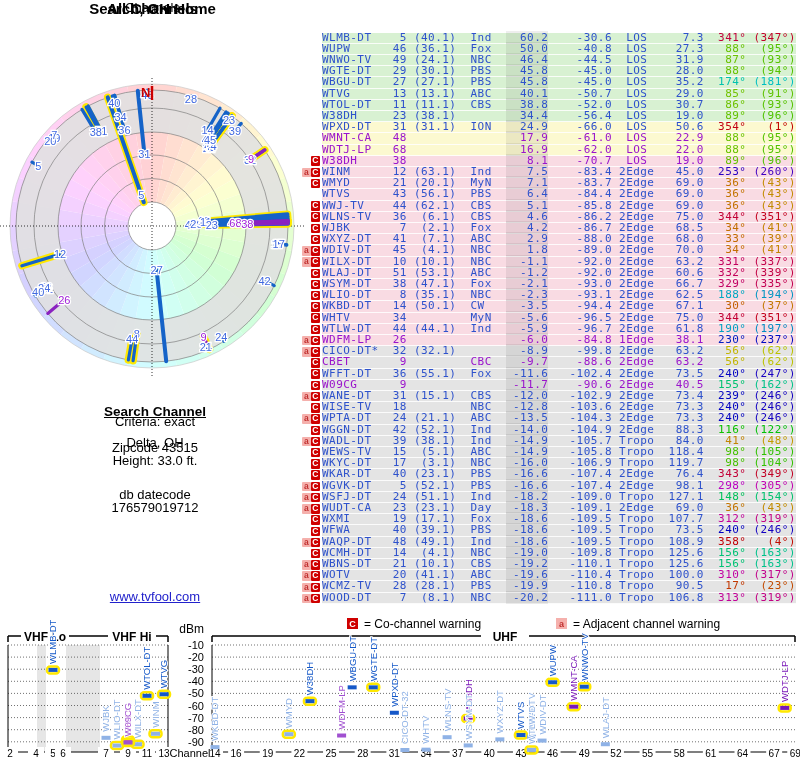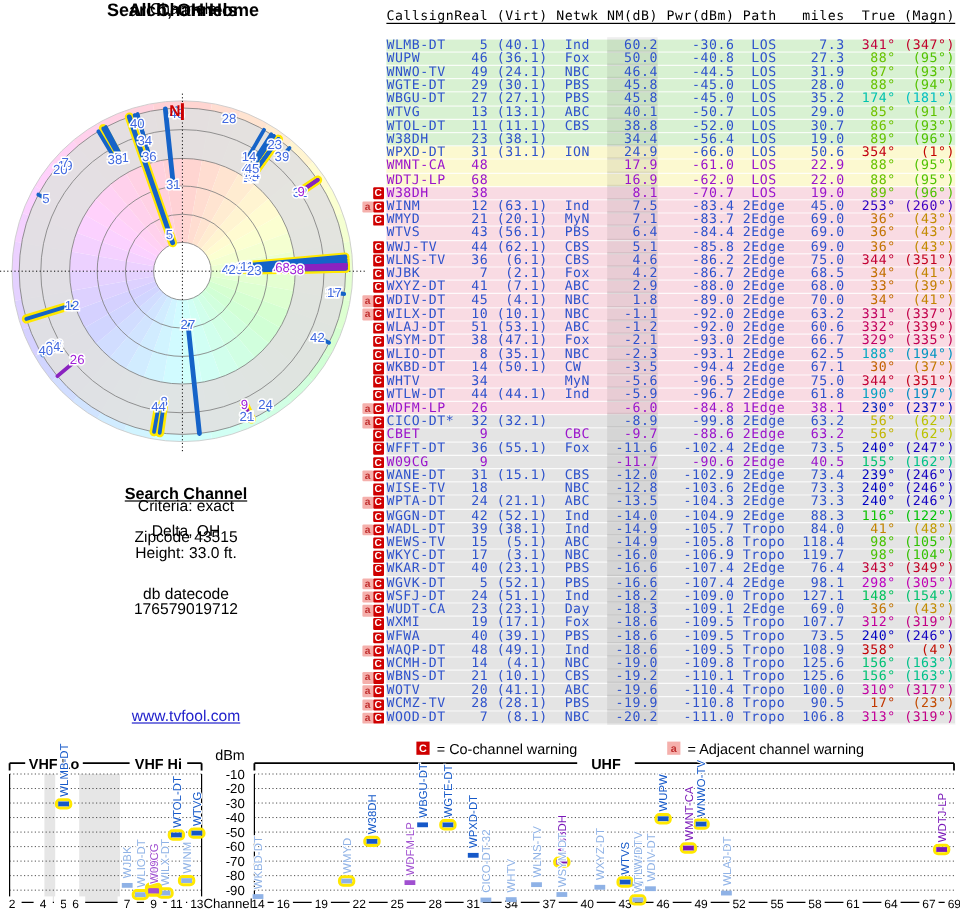--- a/index.html
+++ b/index.html
@@ -205,7 +205,7 @@
     <text x="141" y="97" font-size="13" font-weight="bold" fill="#cc0000" font-family="Liberation Sans, sans-serif">N</text>
   </svg>
 
-<div class="abs" id="tbl-head"><div class="hl2">CallsignReal (Virt) Netwk NM(dB) Pwr(dBm) Path   miles  True (Magn)</div></div>
+<div class="abs" id="tbl-head"></div>
 <div class="abs" id="tbl-rows"><div class="trow" style="background: rgb(216, 241, 210);"><span style="color:#2e52cc">WLMB-DT    5 (40.1)  Ind  </span><span style="color:#2e52cc;background:rgba(40,40,40,0.08)">  60.2</span><span style="color:#2e52cc">    -30.6  LOS     7.3 </span><span style="color:hsl(341,100%,38%)"> 341°</span> <span style="color:hsl(347,100%,38%)">(347°)</span></div><div class="trow" style="background: rgb(216, 241, 210);"><span style="color:#2e52cc">WUPW      46 (36.1)  Fox  </span><span style="color:#2e52cc;background:rgba(40,40,40,0.08)">  50.0</span><span style="color:#2e52cc">    -40.8  LOS    27.3 </span><span style="color:hsl(88,100%,38%)">  88°</span> <span style="color:hsl(95,100%,38%)"> (95°)</span></div><div class="trow" style="background: rgb(216, 241, 210);"><span style="color:#2e52cc">WNWO-TV   49 (24.1)  NBC  </span><span style="color:#2e52cc;background:rgba(40,40,40,0.08)">  46.4</span><span style="color:#2e52cc">    -44.5  LOS    31.9 </span><span style="color:hsl(87,100%,38%)">  87°</span> <span style="color:hsl(93,100%,38%)"> (93°)</span></div><div class="trow" style="background: rgb(216, 241, 210);"><span style="color:#2e52cc">WGTE-DT   29 (30.1)  PBS  </span><span style="color:#2e52cc;background:rgba(40,40,40,0.08)">  45.8</span><span style="color:#2e52cc">    -45.0  LOS    28.0 </span><span style="color:hsl(88,100%,38%)">  88°</span> <span style="color:hsl(94,100%,38%)"> (94°)</span></div><div class="trow" style="background: rgb(216, 241, 210);"><span style="color:#2e52cc">WBGU-DT   27 (27.1)  PBS  </span><span style="color:#2e52cc;background:rgba(40,40,40,0.08)">  45.8</span><span style="color:#2e52cc">    -45.0  LOS    35.2 </span><span style="color:hsl(174,100%,38%)"> 174°</span> <span style="color:hsl(181,100%,38%)">(181°)</span></div><div class="trow" style="background: rgb(216, 241, 210);"><span style="color:#2e52cc">WTVG      13 (13.1)  ABC  </span><span style="color:#2e52cc;background:rgba(40,40,40,0.08)">  40.1</span><span style="color:#2e52cc">    -50.7  LOS    29.0 </span><span style="color:hsl(85,100%,38%)">  85°</span> <span style="color:hsl(91,100%,38%)"> (91°)</span></div><div class="trow" style="background: rgb(216, 241, 210);"><span style="color:#2e52cc">WTOL-DT   11 (11.1)  CBS  </span><span style="color:#2e52cc;background:rgba(40,40,40,0.08)">  38.8</span><span style="color:#2e52cc">    -52.0  LOS    30.7 </span><span style="color:hsl(86,100%,38%)">  86°</span> <span style="color:hsl(93,100%,38%)"> (93°)</span></div><div class="trow" style="background: rgb(216, 241, 210);"><span style="color:#2e52cc">W38DH     23 (38.1)       </span><span style="color:#2e52cc;background:rgba(40,40,40,0.08)">  34.4</span><span style="color:#2e52cc">    -56.4  LOS    19.0 </span><span style="color:hsl(89,100%,38%)">  89°</span> <span style="color:hsl(96,100%,38%)"> (96°)</span></div><div class="trow" style="background: rgb(252, 249, 208);"><span style="color:#2e52cc">WPXD-DT   31 (31.1)  ION  </span><span style="color:#2e52cc;background:rgba(40,40,40,0.08)">  24.9</span><span style="color:#2e52cc">    -66.0  LOS    50.6 </span><span style="color:hsl(354,100%,38%)"> 354°</span> <span style="color:hsl(1,100%,38%)">  (1°)</span></div><div class="trow" style="background: rgb(252, 249, 208);"><span style="color:#9a14cc">WMNT-CA   48              </span><span style="color:#9a14cc;background:rgba(40,40,40,0.08)">  17.9</span><span style="color:#9a14cc">    -61.0  LOS    22.9 </span><span style="color:hsl(88,100%,38%)">  88°</span> <span style="color:hsl(95,100%,38%)"> (95°)</span></div><div class="trow" style="background: rgb(252, 249, 208);"><span style="color:#9a14cc">WDTJ-LP   68              </span><span style="color:#9a14cc;background:rgba(40,40,40,0.08)">  16.9</span><span style="color:#9a14cc">    -62.0  LOS    22.0 </span><span style="color:hsl(88,100%,38%)">  88°</span> <span style="color:hsl(95,100%,38%)"> (95°)</span></div><div class="trow" style="background: rgb(249, 219, 227);"><span style="color:#9a14cc">W38DH     38              </span><span style="color:#9a14cc;background:rgba(40,40,40,0.08)">   8.1</span><span style="color:#9a14cc">    -70.7  LOS    19.0 </span><span style="color:hsl(89,100%,38%)">  89°</span> <span style="color:hsl(96,100%,38%)"> (96°)</span></div><div class="trow" style="background: rgb(249, 219, 227);"><span style="color:#2e52cc">WINM      12 (63.1)  Ind  </span><span style="color:#2e52cc;background:rgba(40,40,40,0.08)">   7.5</span><span style="color:#2e52cc">    -83.4 2Edge   45.0 </span><span style="color:hsl(253,100%,38%)"> 253°</span> <span style="color:hsl(260,100%,38%)">(260°)</span></div><div class="trow" style="background: rgb(249, 219, 227);"><span style="color:#2e52cc">WMYD      21 (20.1)  MyN  </span><span style="color:#2e52cc;background:rgba(40,40,40,0.08)">   7.1</span><span style="color:#2e52cc">    -83.7 2Edge   69.0 </span><span style="color:hsl(36,100%,38%)">  36°</span> <span style="color:hsl(43,100%,38%)"> (43°)</span></div><div class="trow" style="background: rgb(249, 219, 227);"><span style="color:#2e52cc">WTVS      43 (56.1)  PBS  </span><span style="color:#2e52cc;background:rgba(40,40,40,0.08)">   6.4</span><span style="color:#2e52cc">    -84.4 2Edge   69.0 </span><span style="color:hsl(36,100%,38%)">  36°</span> <span style="color:hsl(43,100%,38%)"> (43°)</span></div><div class="trow" style="background: rgb(249, 219, 227);"><span style="color:#2e52cc">WWJ-TV    44 (62.1)  CBS  </span><span style="color:#2e52cc;background:rgba(40,40,40,0.08)">   5.1</span><span style="color:#2e52cc">    -85.8 2Edge   69.0 </span><span style="color:hsl(36,100%,38%)">  36°</span> <span style="color:hsl(43,100%,38%)"> (43°)</span></div><div class="trow" style="background: rgb(249, 219, 227);"><span style="color:#2e52cc">WLNS-TV   36  (6.1)  CBS  </span><span style="color:#2e52cc;background:rgba(40,40,40,0.08)">   4.6</span><span style="color:#2e52cc">    -86.2 2Edge   75.0 </span><span style="color:hsl(344,100%,38%)"> 344°</span> <span style="color:hsl(351,100%,38%)">(351°)</span></div><div class="trow" style="background: rgb(249, 219, 227);"><span style="color:#2e52cc">WJBK       7  (2.1)  Fox  </span><span style="color:#2e52cc;background:rgba(40,40,40,0.08)">   4.2</span><span style="color:#2e52cc">    -86.7 2Edge   68.5 </span><span style="color:hsl(34,100%,38%)">  34°</span> <span style="color:hsl(41,100%,38%)"> (41°)</span></div><div class="trow" style="background: rgb(249, 219, 227);"><span style="color:#2e52cc">WXYZ-DT   41  (7.1)  ABC  </span><span style="color:#2e52cc;background:rgba(40,40,40,0.08)">   2.9</span><span style="color:#2e52cc">    -88.0 2Edge   68.0 </span><span style="color:hsl(33,100%,38%)">  33°</span> <span style="color:hsl(39,100%,38%)"> (39°)</span></div><div class="trow" style="background: rgb(249, 219, 227);"><span style="color:#2e52cc">WDIV-DT   45  (4.1)  NBC  </span><span style="color:#2e52cc;background:rgba(40,40,40,0.08)">   1.8</span><span style="color:#2e52cc">    -89.0 2Edge   70.0 </span><span style="color:hsl(34,100%,38%)">  34°</span> <span style="color:hsl(41,100%,38%)"> (41°)</span></div><div class="trow" style="background: rgb(249, 219, 227);"><span style="color:#2e52cc">WILX-DT   10 (10.1)  NBC  </span><span style="color:#2e52cc;background:rgba(40,40,40,0.08)">  -1.1</span><span style="color:#2e52cc">    -92.0 2Edge   63.2 </span><span style="color:hsl(331,100%,38%)"> 331°</span> <span style="color:hsl(337,100%,38%)">(337°)</span></div><div class="trow" style="background: rgb(249, 219, 227);"><span style="color:#2e52cc">WLAJ-DT   51 (53.1)  ABC  </span><span style="color:#2e52cc;background:rgba(40,40,40,0.08)">  -1.2</span><span style="color:#2e52cc">    -92.0 2Edge   60.6 </span><span style="color:hsl(332,100%,38%)"> 332°</span> <span style="color:hsl(339,100%,38%)">(339°)</span></div><div class="trow" style="background: rgb(249, 219, 227);"><span style="color:#2e52cc">WSYM-DT   38 (47.1)  Fox  </span><span style="color:#2e52cc;background:rgba(40,40,40,0.08)">  -2.1</span><span style="color:#2e52cc">    -93.0 2Edge   66.7 </span><span style="color:hsl(329,100%,38%)"> 329°</span> <span style="color:hsl(335,100%,38%)">(335°)</span></div><div class="trow" style="background: rgb(249, 219, 227);"><span style="color:#2e52cc">WLIO-DT    8 (35.1)  NBC  </span><span style="color:#2e52cc;background:rgba(40,40,40,0.08)">  -2.3</span><span style="color:#2e52cc">    -93.1 2Edge   62.5 </span><span style="color:hsl(188,100%,38%)"> 188°</span> <span style="color:hsl(194,100%,38%)">(194°)</span></div><div class="trow" style="background: rgb(249, 219, 227);"><span style="color:#2e52cc">WKBD-DT   14 (50.1)  CW   </span><span style="color:#2e52cc;background:rgba(40,40,40,0.08)">  -3.5</span><span style="color:#2e52cc">    -94.4 2Edge   67.1 </span><span style="color:hsl(30,100%,38%)">  30°</span> <span style="color:hsl(37,100%,38%)"> (37°)</span></div><div class="trow" style="background: rgb(249, 219, 227);"><span style="color:#2e52cc">WHTV      34         MyN  </span><span style="color:#2e52cc;background:rgba(40,40,40,0.08)">  -5.6</span><span style="color:#2e52cc">    -96.5 2Edge   75.0 </span><span style="color:hsl(344,100%,38%)"> 344°</span> <span style="color:hsl(351,100%,38%)">(351°)</span></div><div class="trow" style="background: rgb(249, 219, 227);"><span style="color:#2e52cc">WTLW-DT   44 (44.1)  Ind  </span><span style="color:#2e52cc;background:rgba(40,40,40,0.08)">  -5.9</span><span style="color:#2e52cc">    -96.7 2Edge   61.8 </span><span style="color:hsl(190,100%,38%)"> 190°</span> <span style="color:hsl(197,100%,38%)">(197°)</span></div><div class="trow" style="background: rgb(249, 219, 227);"><span style="color:#9a14cc">WDFM-LP   26              </span><span style="color:#9a14cc;background:rgba(40,40,40,0.08)">  -6.0</span><span style="color:#9a14cc">    -84.8 1Edge   38.1 </span><span style="color:hsl(230,100%,38%)"> 230°</span> <span style="color:hsl(237,100%,38%)">(237°)</span></div><div class="trow" style="background: rgb(228, 228, 228);"><span style="color:#2e52cc">CICO-DT*  32 (32.1)       </span><span style="color:#2e52cc;background:rgba(40,40,40,0.08)">  -8.9</span><span style="color:#2e52cc">    -99.8 2Edge   63.2 </span><span style="color:hsl(56,100%,38%)">  56°</span> <span style="color:hsl(62,100%,38%)"> (62°)</span></div><div class="trow" style="background: rgb(228, 228, 228);"><span style="color:#9a14cc">CBET       9         CBC  </span><span style="color:#9a14cc;background:rgba(40,40,40,0.08)">  -9.7</span><span style="color:#9a14cc">    -88.6 2Edge   63.2 </span><span style="color:hsl(56,100%,38%)">  56°</span> <span style="color:hsl(62,100%,38%)"> (62°)</span></div><div class="trow" style="background: rgb(228, 228, 228);"><span style="color:#2e52cc">WFFT-DT   36 (55.1)  Fox  </span><span style="color:#2e52cc;background:rgba(40,40,40,0.08)"> -11.6</span><span style="color:#2e52cc">   -102.4 2Edge   73.5 </span><span style="color:hsl(240,100%,38%)"> 240°</span> <span style="color:hsl(247,100%,38%)">(247°)</span></div><div class="trow" style="background: rgb(228, 228, 228);"><span style="color:#9a14cc">W09CG      9              </span><span style="color:#9a14cc;background:rgba(40,40,40,0.08)"> -11.7</span><span style="color:#9a14cc">    -90.6 2Edge   40.5 </span><span style="color:hsl(155,100%,38%)"> 155°</span> <span style="color:hsl(162,100%,38%)">(162°)</span></div><div class="trow" style="background: rgb(228, 228, 228);"><span style="color:#2e52cc">WANE-DT   31 (15.1)  CBS  </span><span style="color:#2e52cc;background:rgba(40,40,40,0.08)"> -12.0</span><span style="color:#2e52cc">   -102.9 2Edge   73.4 </span><span style="color:hsl(239,100%,38%)"> 239°</span> <span style="color:hsl(246,100%,38%)">(246°)</span></div><div class="trow" style="background: rgb(228, 228, 228);"><span style="color:#2e52cc">WISE-TV   18         NBC  </span><span style="color:#2e52cc;background:rgba(40,40,40,0.08)"> -12.8</span><span style="color:#2e52cc">   -103.6 2Edge   73.3 </span><span style="color:hsl(240,100%,38%)"> 240°</span> <span style="color:hsl(246,100%,38%)">(246°)</span></div><div class="trow" style="background: rgb(228, 228, 228);"><span style="color:#2e52cc">WPTA-DT   24 (21.1)  ABC  </span><span style="color:#2e52cc;background:rgba(40,40,40,0.08)"> -13.5</span><span style="color:#2e52cc">   -104.3 2Edge   73.3 </span><span style="color:hsl(240,100%,38%)"> 240°</span> <span style="color:hsl(246,100%,38%)">(246°)</span></div><div class="trow" style="background: rgb(228, 228, 228);"><span style="color:#2e52cc">WGGN-DT   42 (52.1)  Ind  </span><span style="color:#2e52cc;background:rgba(40,40,40,0.08)"> -14.0</span><span style="color:#2e52cc">   -104.9 2Edge   88.3 </span><span style="color:hsl(116,100%,38%)"> 116°</span> <span style="color:hsl(122,100%,38%)">(122°)</span></div><div class="trow" style="background: rgb(228, 228, 228);"><span style="color:#2e52cc">WADL-DT   39 (38.1)  Ind  </span><span style="color:#2e52cc;background:rgba(40,40,40,0.08)"> -14.9</span><span style="color:#2e52cc">   -105.7 Tropo   84.0 </span><span style="color:hsl(41,100%,38%)">  41°</span> <span style="color:hsl(48,100%,38%)"> (48°)</span></div><div class="trow" style="background: rgb(228, 228, 228);"><span style="color:#2e52cc">WEWS-TV   15  (5.1)  ABC  </span><span style="color:#2e52cc;background:rgba(40,40,40,0.08)"> -14.9</span><span style="color:#2e52cc">   -105.8 Tropo  118.4 </span><span style="color:hsl(98,100%,38%)">  98°</span> <span style="color:hsl(105,100%,38%)">(105°)</span></div><div class="trow" style="background: rgb(228, 228, 228);"><span style="color:#2e52cc">WKYC-DT   17  (3.1)  NBC  </span><span style="color:#2e52cc;background:rgba(40,40,40,0.08)"> -16.0</span><span style="color:#2e52cc">   -106.9 Tropo  119.7 </span><span style="color:hsl(98,100%,38%)">  98°</span> <span style="color:hsl(104,100%,38%)">(104°)</span></div><div class="trow" style="background: rgb(228, 228, 228);"><span style="color:#2e52cc">WKAR-DT   40 (23.1)  PBS  </span><span style="color:#2e52cc;background:rgba(40,40,40,0.08)"> -16.6</span><span style="color:#2e52cc">   -107.4 2Edge   76.4 </span><span style="color:hsl(343,100%,38%)"> 343°</span> <span style="color:hsl(349,100%,38%)">(349°)</span></div><div class="trow" style="background: rgb(228, 228, 228);"><span style="color:#2e52cc">WGVK-DT    5 (52.1)  PBS  </span><span style="color:#2e52cc;background:rgba(40,40,40,0.08)"> -16.6</span><span style="color:#2e52cc">   -107.4 2Edge   98.1 </span><span style="color:hsl(298,100%,38%)"> 298°</span> <span style="color:hsl(305,100%,38%)">(305°)</span></div><div class="trow" style="background: rgb(228, 228, 228);"><span style="color:#2e52cc">WSFJ-DT   24 (51.1)  Ind  </span><span style="color:#2e52cc;background:rgba(40,40,40,0.08)"> -18.2</span><span style="color:#2e52cc">   -109.0 Tropo  127.1 </span><span style="color:hsl(148,100%,38%)"> 148°</span> <span style="color:hsl(154,100%,38%)">(154°)</span></div><div class="trow" style="background: rgb(228, 228, 228);"><span style="color:#2e52cc">WUDT-CA   23 (23.1)  Day  </span><span style="color:#2e52cc;background:rgba(40,40,40,0.08)"> -18.3</span><span style="color:#2e52cc">   -109.1 2Edge   69.0 </span><span style="color:hsl(36,100%,38%)">  36°</span> <span style="color:hsl(43,100%,38%)"> (43°)</span></div><div class="trow" style="background: rgb(228, 228, 228);"><span style="color:#2e52cc">WXMI      19 (17.1)  Fox  </span><span style="color:#2e52cc;background:rgba(40,40,40,0.08)"> -18.6</span><span style="color:#2e52cc">   -109.5 Tropo  107.7 </span><span style="color:hsl(312,100%,38%)"> 312°</span> <span style="color:hsl(319,100%,38%)">(319°)</span></div><div class="trow" style="background: rgb(228, 228, 228);"><span style="color:#2e52cc">WFWA      40 (39.1)  PBS  </span><span style="color:#2e52cc;background:rgba(40,40,40,0.08)"> -18.6</span><span style="color:#2e52cc">   -109.5 Tropo   73.5 </span><span style="color:hsl(240,100%,38%)"> 240°</span> <span style="color:hsl(246,100%,38%)">(246°)</span></div><div class="trow" style="background: rgb(228, 228, 228);"><span style="color:#2e52cc">WAQP-DT   48 (49.1)  Ind  </span><span style="color:#2e52cc;background:rgba(40,40,40,0.08)"> -18.6</span><span style="color:#2e52cc">   -109.5 Tropo  108.9 </span><span style="color:hsl(358,100%,38%)"> 358°</span> <span style="color:hsl(4,100%,38%)">  (4°)</span></div><div class="trow" style="background: rgb(228, 228, 228);"><span style="color:#2e52cc">WCMH-DT   14  (4.1)  NBC  </span><span style="color:#2e52cc;background:rgba(40,40,40,0.08)"> -19.0</span><span style="color:#2e52cc">   -109.8 Tropo  125.6 </span><span style="color:hsl(156,100%,38%)"> 156°</span> <span style="color:hsl(163,100%,38%)">(163°)</span></div><div class="trow" style="background: rgb(228, 228, 228);"><span style="color:#2e52cc">WBNS-DT   21 (10.1)  CBS  </span><span style="color:#2e52cc;background:rgba(40,40,40,0.08)"> -19.2</span><span style="color:#2e52cc">   -110.1 Tropo  125.6 </span><span style="color:hsl(156,100%,38%)"> 156°</span> <span style="color:hsl(163,100%,38%)">(163°)</span></div><div class="trow" style="background: rgb(228, 228, 228);"><span style="color:#2e52cc">WOTV      20 (41.1)  ABC  </span><span style="color:#2e52cc;background:rgba(40,40,40,0.08)"> -19.6</span><span style="color:#2e52cc">   -110.4 Tropo  100.0 </span><span style="color:hsl(310,100%,38%)"> 310°</span> <span style="color:hsl(317,100%,38%)">(317°)</span></div><div class="trow" style="background: rgb(228, 228, 228);"><span style="color:#2e52cc">WCMZ-TV   28 (28.1)  PBS  </span><span style="color:#2e52cc;background:rgba(40,40,40,0.08)"> -19.9</span><span style="color:#2e52cc">   -110.8 Tropo   90.5 </span><span style="color:hsl(17,100%,38%)">  17°</span> <span style="color:hsl(23,100%,38%)"> (23°)</span></div><div class="trow" style="background: rgb(228, 228, 228);"><span style="color:#2e52cc">WOOD-DT    7  (8.1)  NBC  </span><span style="color:#2e52cc;background:rgba(40,40,40,0.08)"> -20.2</span><span style="color:#2e52cc">   -111.0 Tropo  106.8 </span><span style="color:hsl(313,100%,38%)"> 313°</span> <span style="color:hsl(319,100%,38%)">(319°)</span></div></div>
 <div class="abs" id="markers" style="left:0;top:0;">
     <div class="mk mkC" style="left: 311px; top: 156.376px;">C</div>

